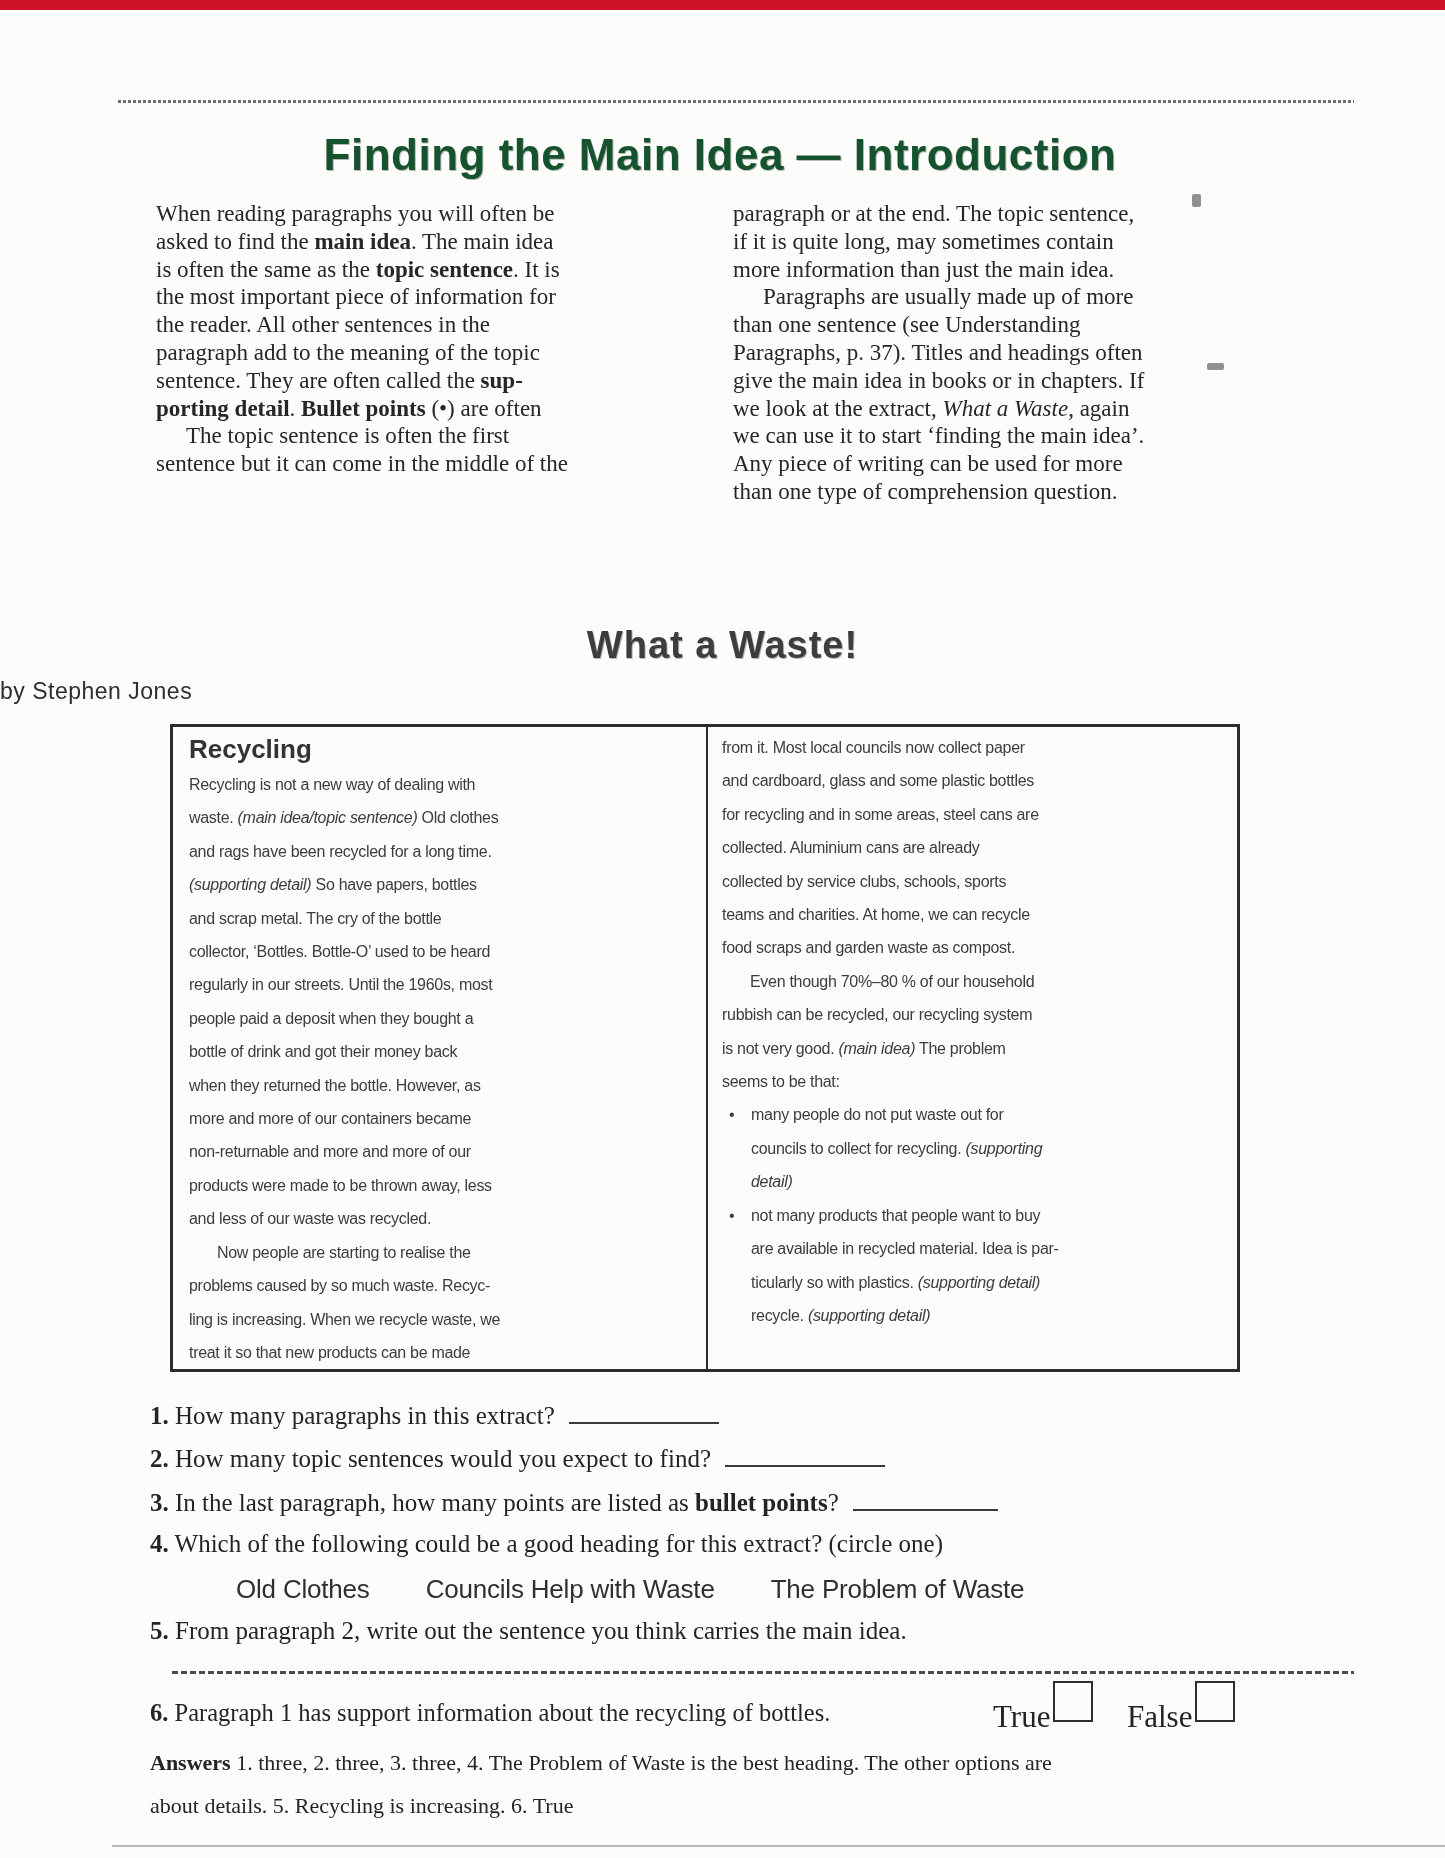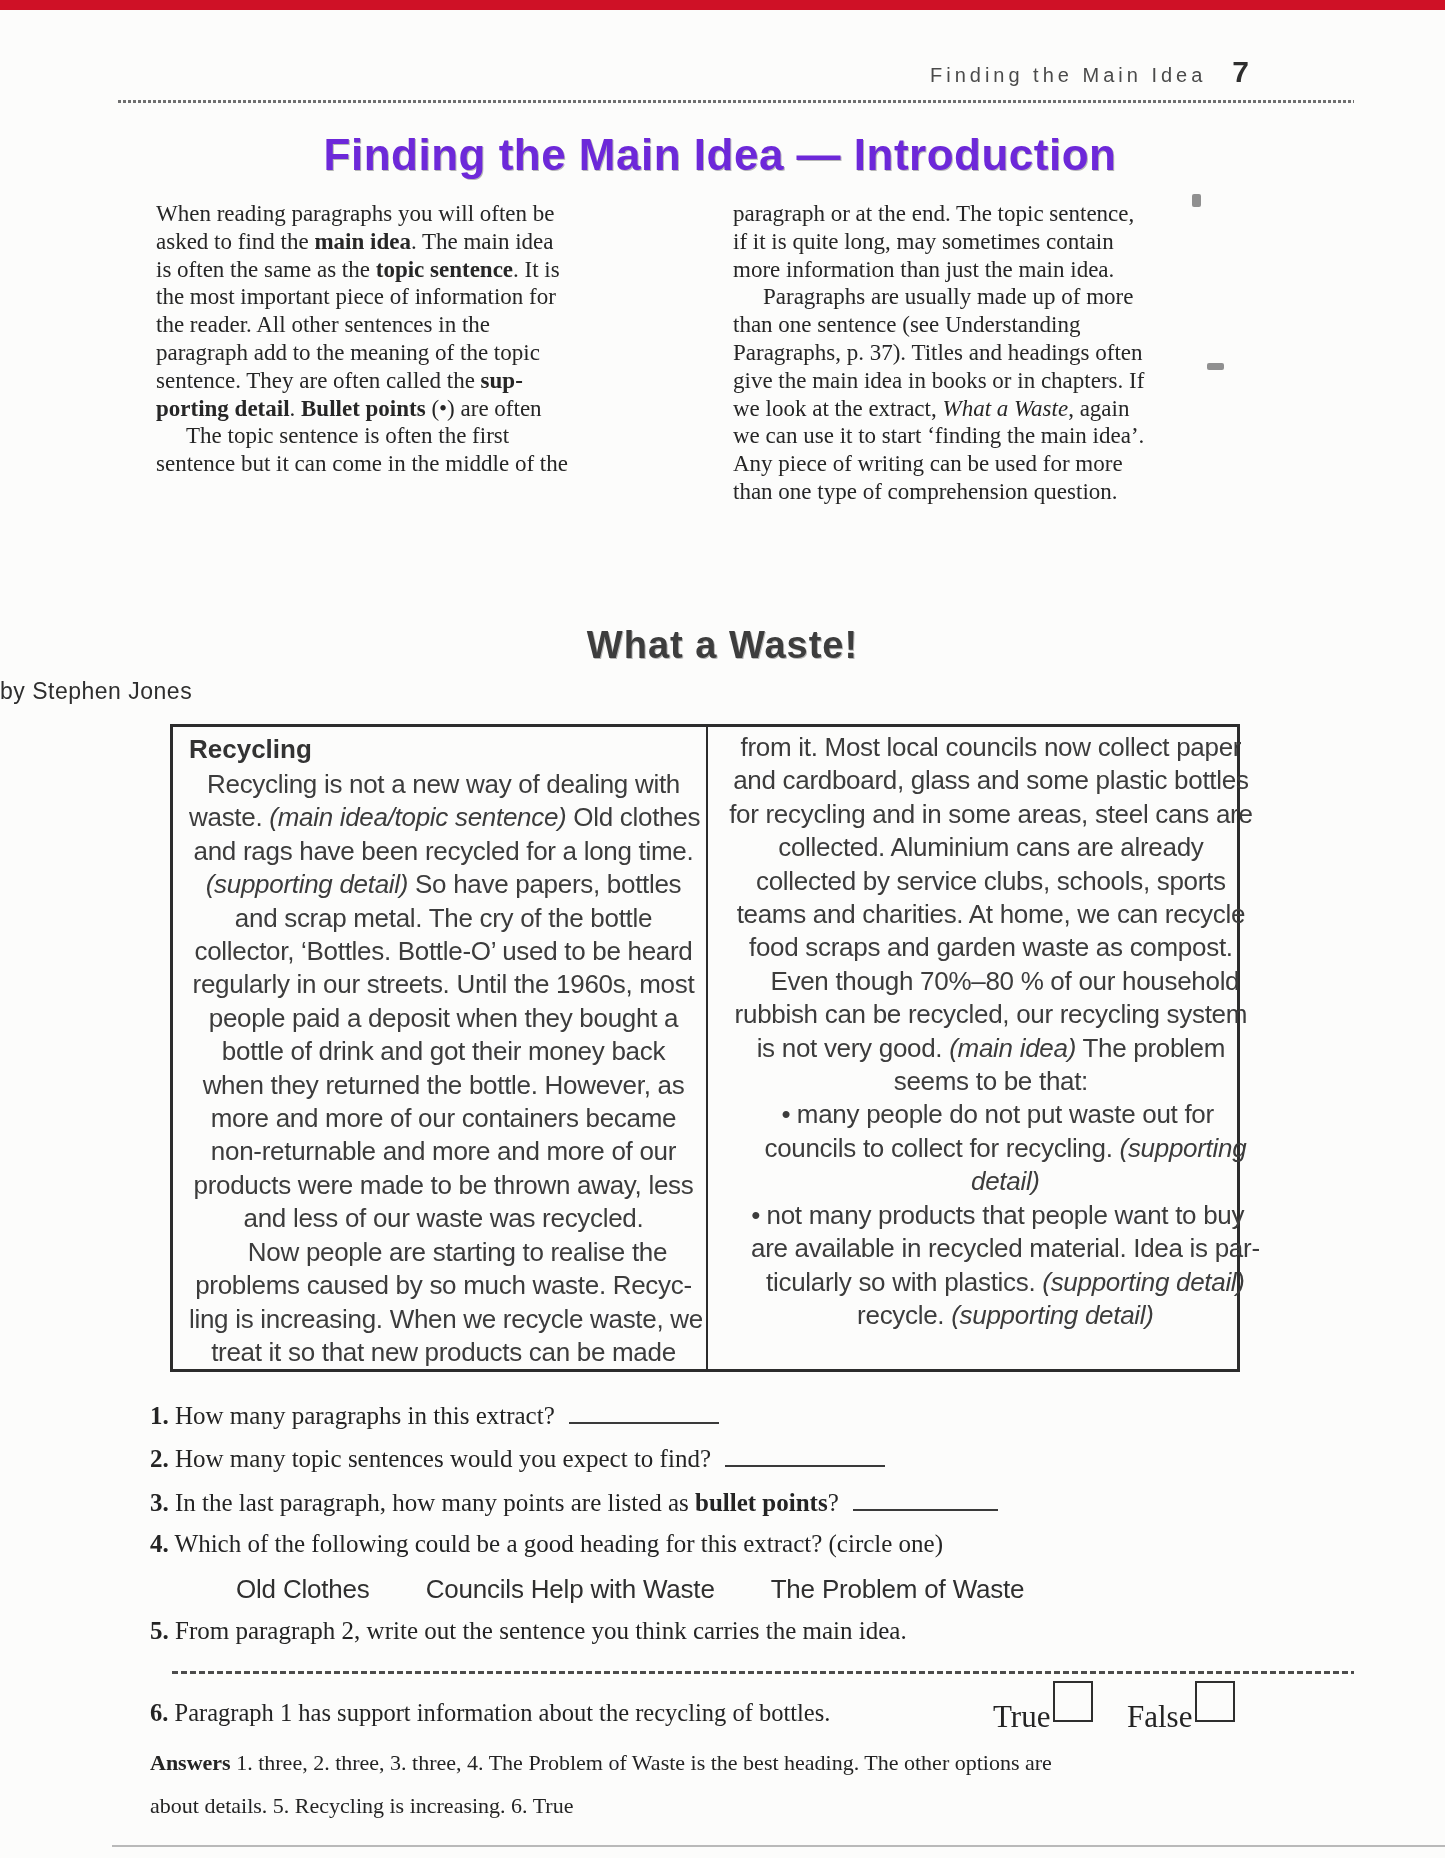--- a/index.html
+++ b/index.html
@@ -94,10 +94,6 @@
 
   <div class="topbar" style="background-color: rgb(207, 17, 38);"></div>
 
-  <div class="running-head">
-    <span class="rh-title">Finding the Main Idea</span>
-    <span class="rh-num">7</span>
-  </div>
   <div class="head-rule"></div>
 
   <h1 class="title">Finding the Main Idea — Introduction</h1>

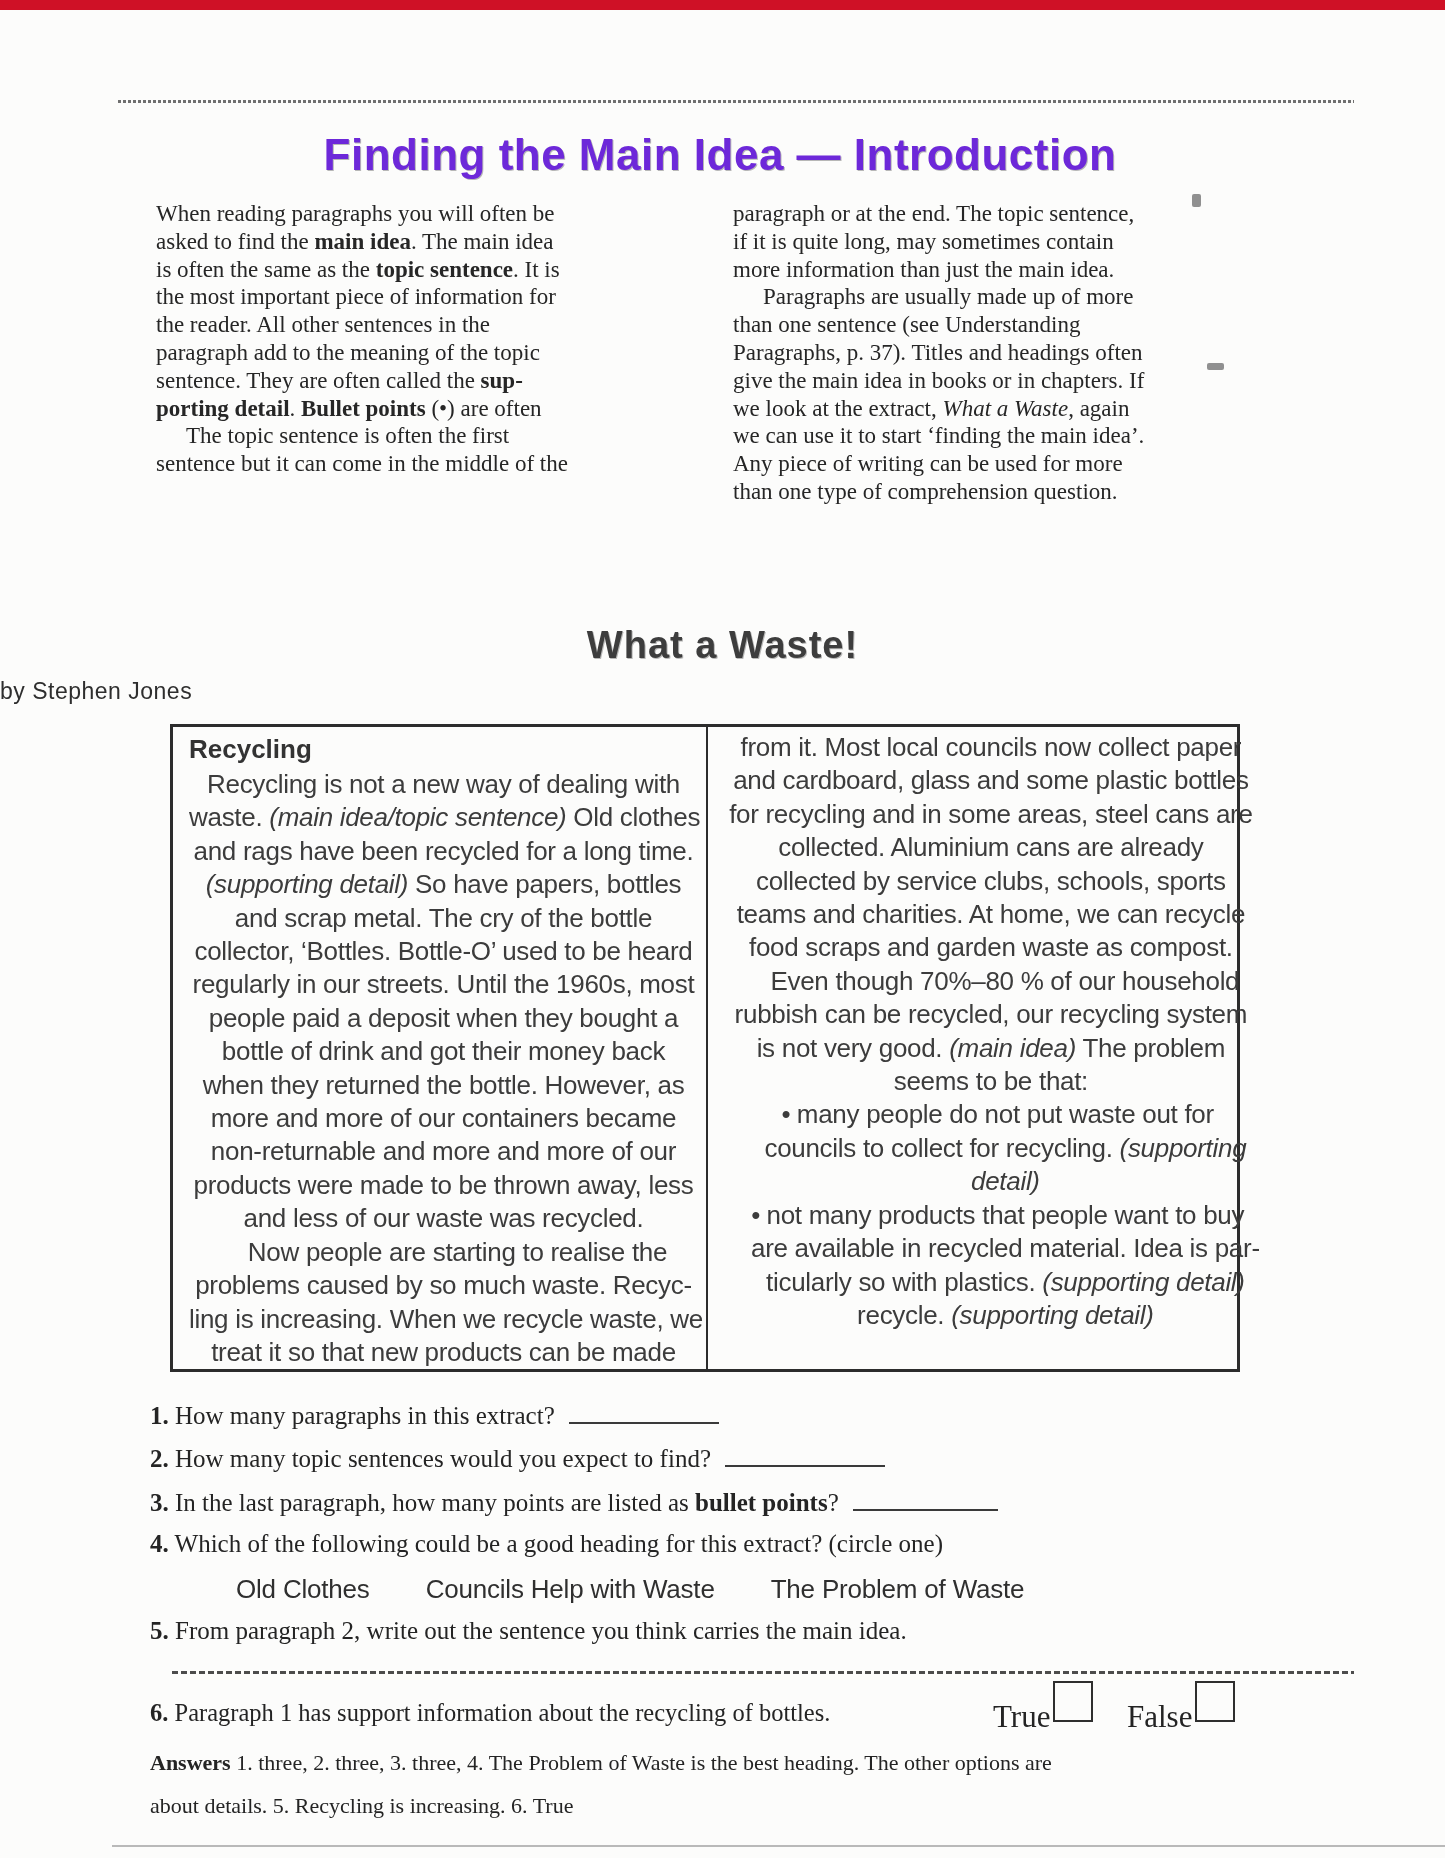--- a/index.html
+++ b/index.html
@@ -21,7 +21,7 @@
   .title{
     position:absolute;top:130px;left:10px;width:1420px;margin:0;text-align:center;
     font-family:"Liberation Sans",sans-serif;font-size:44px;font-weight:700;
-    letter-spacing:.5px;color:#6d28d9;text-shadow:1px 1px 0 rgba(125,125,125,.55);
+    letter-spacing:.5px;color:#14532d;text-shadow:1px 1px 0 rgba(125,125,125,.55);
   }
 
   

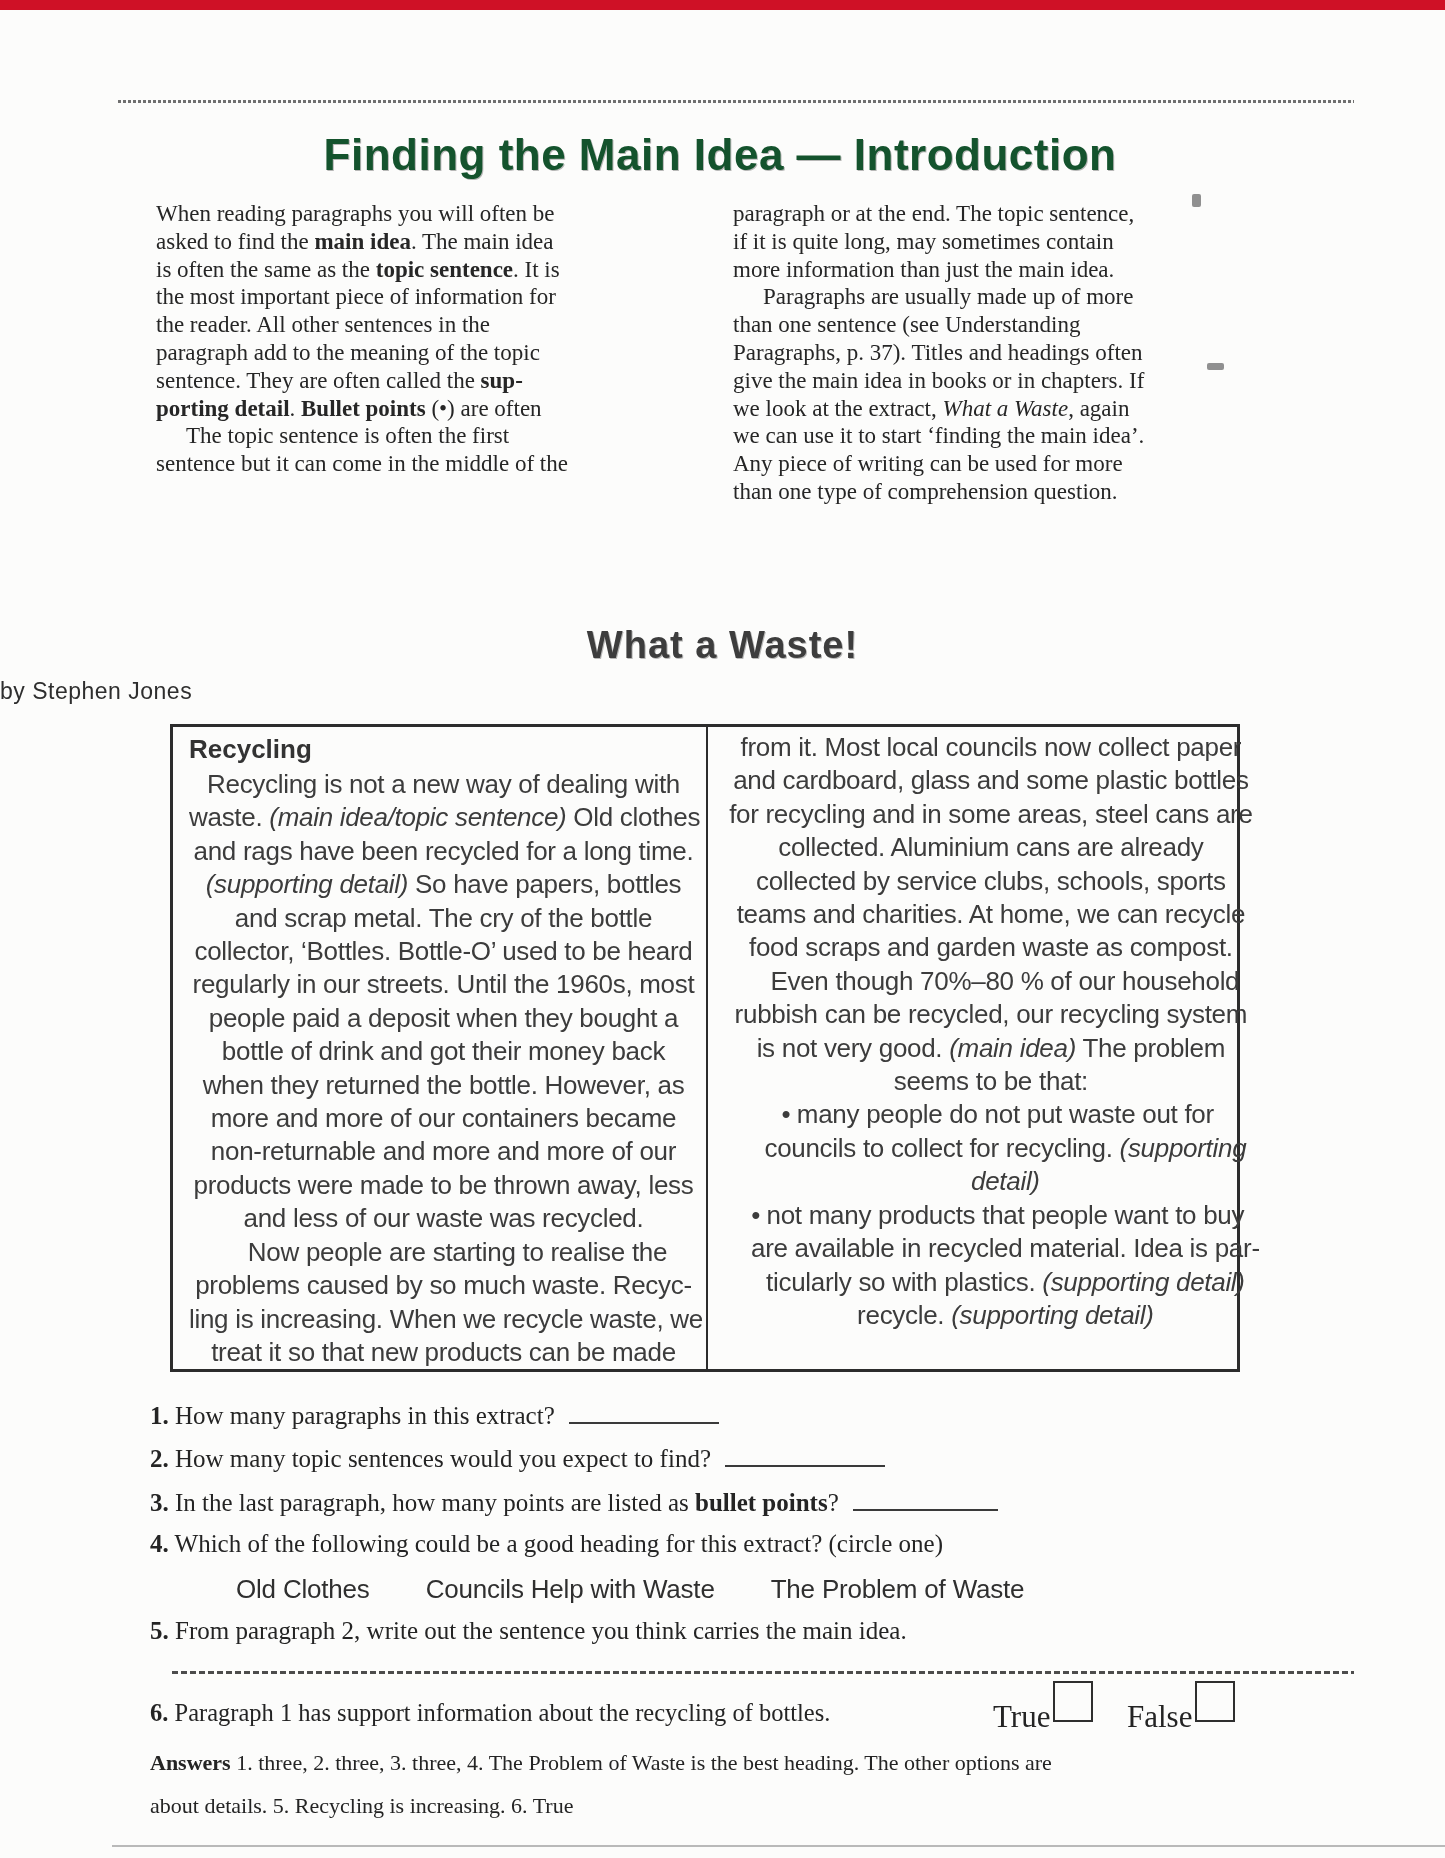--- a/index.html
+++ b/index.html
@@ -51,7 +51,7 @@
     border:3px solid #2c2c2c;box-sizing:border-box;display:flex;
     font-family:"Liberation Sans",sans-serif;color:#3c3c3c;
   }
-  .box .ln{line-height:33.4px;font-size:26px;letter-spacing:-0.3px;white-space:nowrap;text-align:center;}
+  .box .ln{line-height:33.4px;font-size:16px;letter-spacing:-0.3px;white-space:nowrap;}
   .box-left{width:533px;box-sizing:border-box;padding:5px 8px 0 16px;}
   .box-right{flex:1;border-left:2px solid #2c2c2c;box-sizing:border-box;padding:4px 6px 0 14px;}
   .box-heading{font-size:26px;font-weight:700;color:#333;line-height:34px;margin-bottom:2px;}

